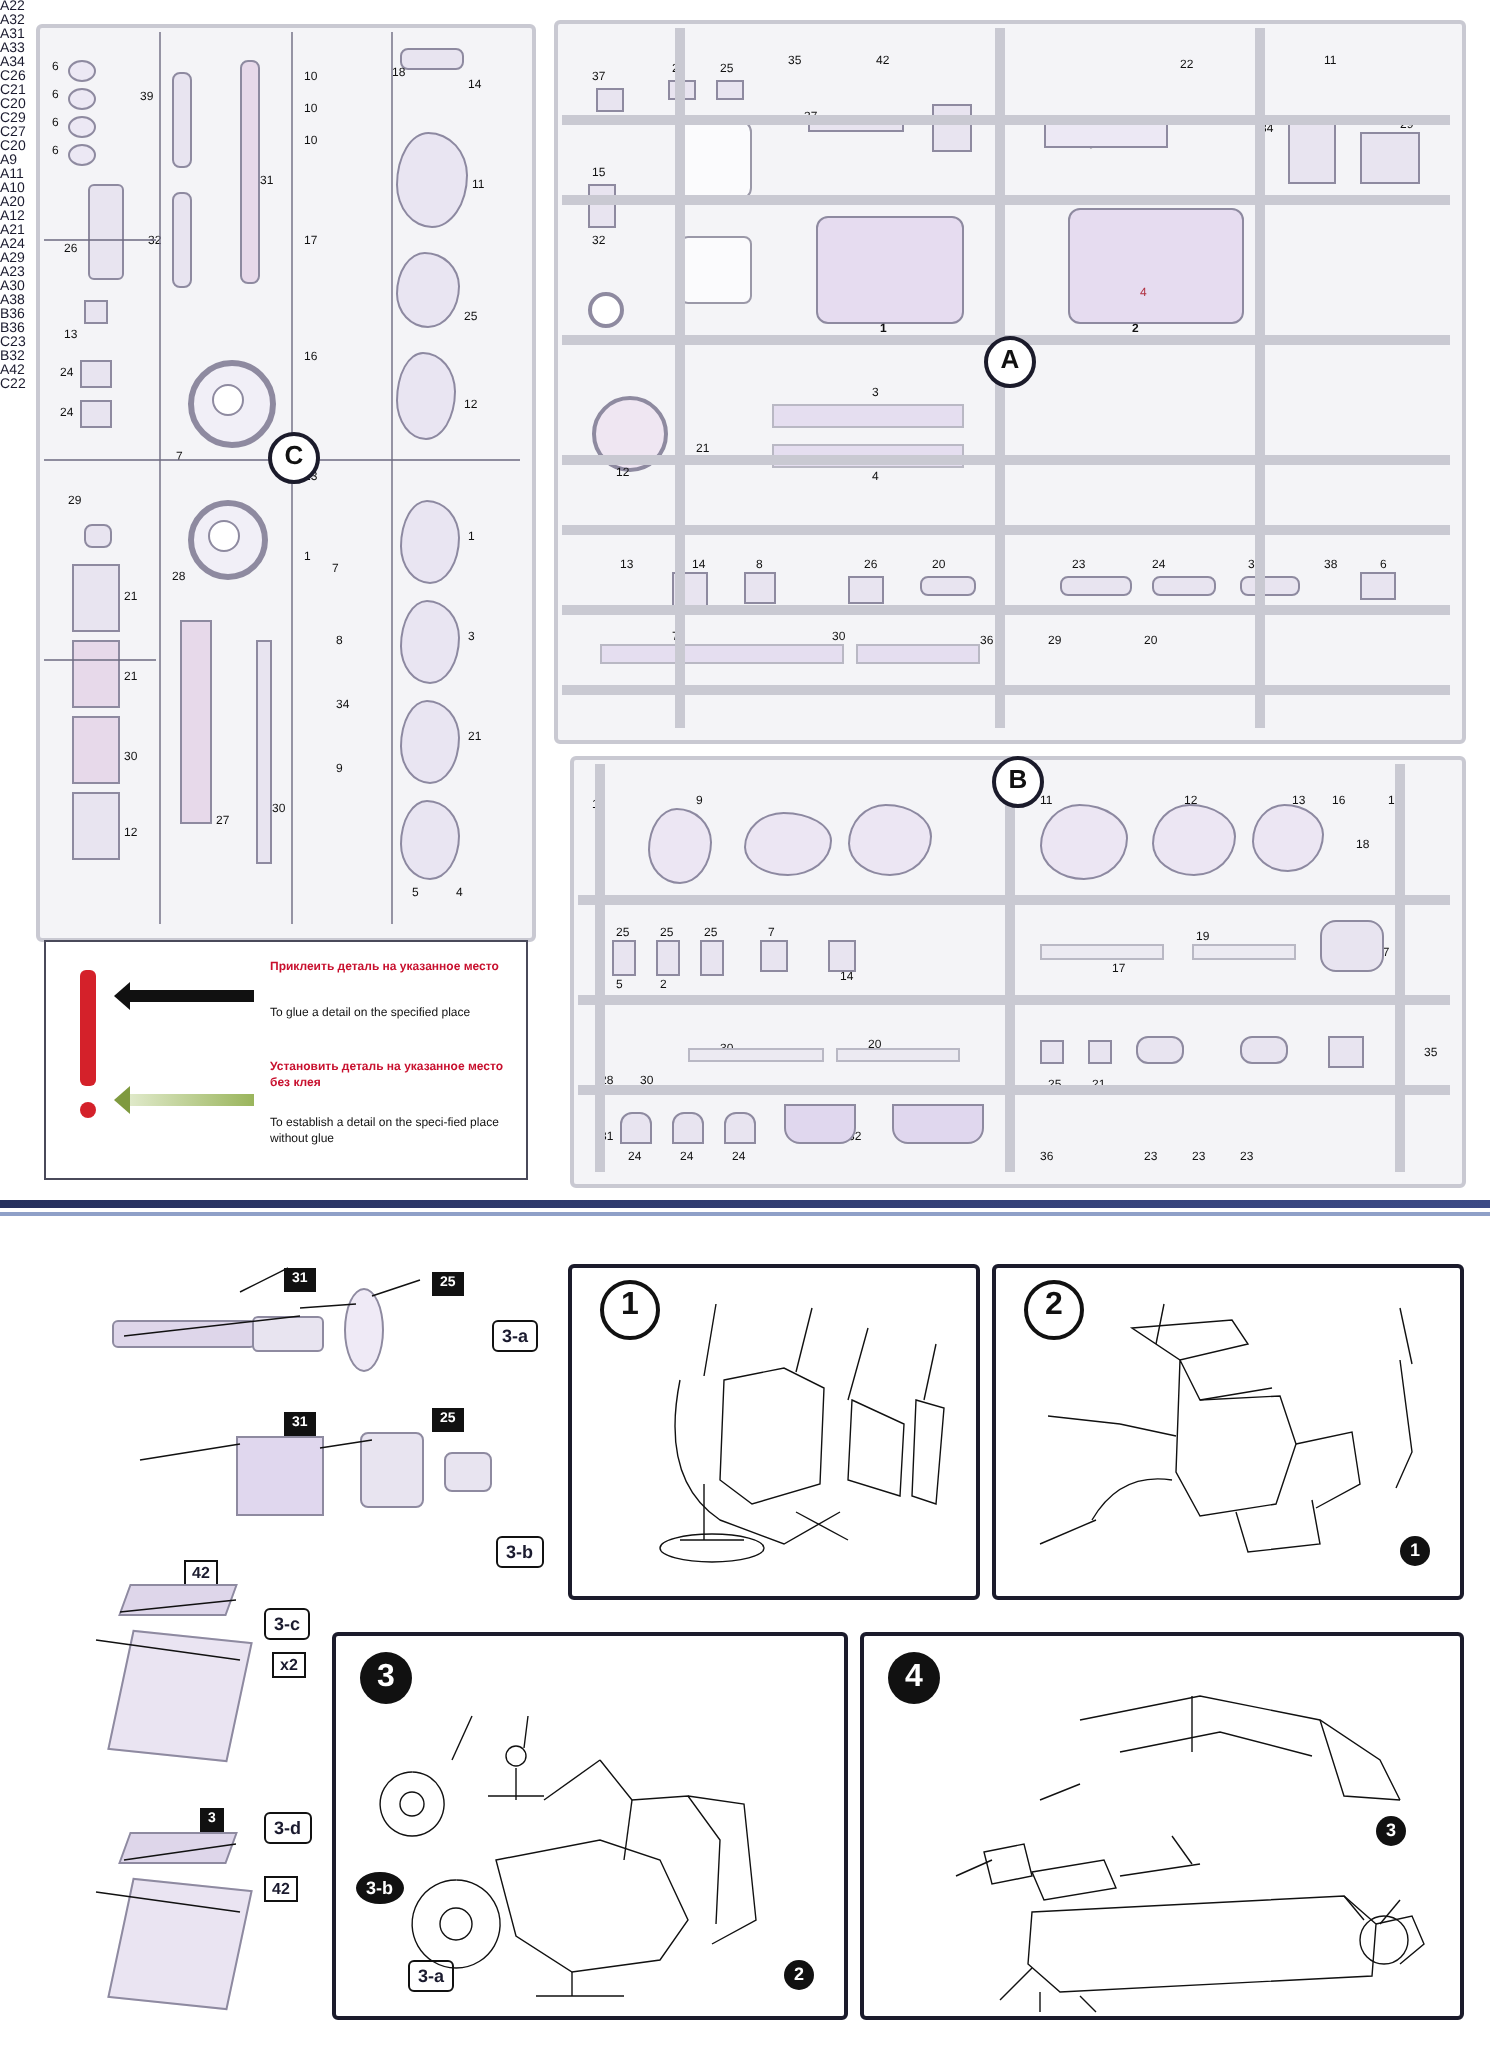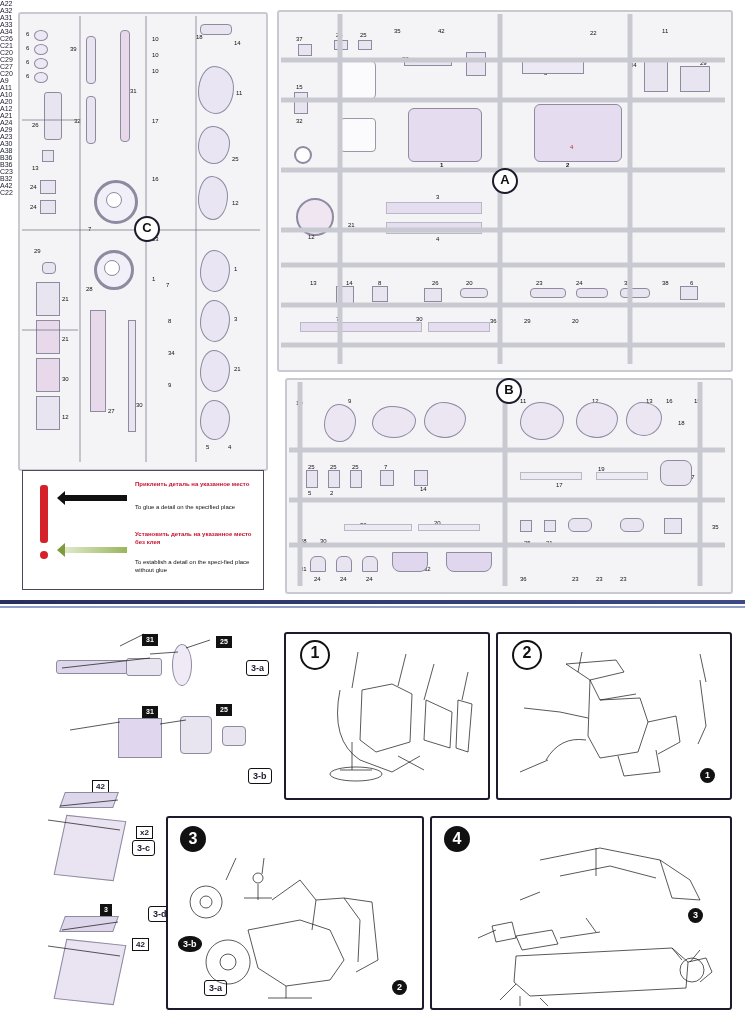--- a/index.html
+++ b/index.html
@@ -423,7 +423,7 @@
   <div class="part" style="left:62px;top:792px;width:52px;height:14px;transform:skewX(-20deg);background:#ded6ea;"></div>
   <div class="part" style="left:60px;top:818px;width:58px;height:58px;transform:skew(-12deg,6deg);background:#eae4f2;"></div>
   <div class="lbl7" style="left:124px;top:866px;">C20</div>
-  <div class="subtag" style="left:132px;top:840px;">3-c</div>
+  <div class="subtag" style="left:132px;top:804px;">3-c</div>
   <div class="xtag" style="left:136px;top:826px;">x2</div>
 
   <div class="lbl7" style="left:44px;top:906px;">C29</div>

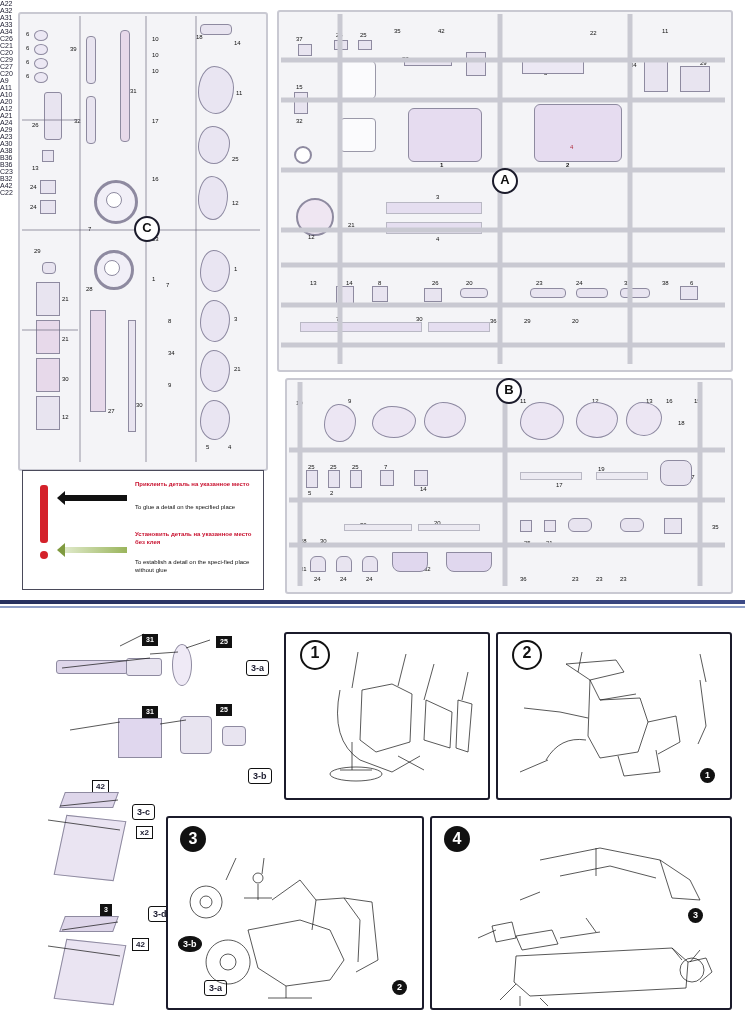--- a/index.html
+++ b/index.html
@@ -433,7 +433,7 @@
   <div class="part" style="left:60px;top:942px;width:58px;height:58px;transform:skew(-12deg,6deg);background:#eae4f2;"></div>
   <div class="lbl7" style="left:124px;top:990px;">C20</div>
   <div class="xtag" style="left:132px;top:938px;">42</div>
-  <div class="subtag" style="left:148px;top:906px;">3-d</div>
+  <div class="subtag" style="left:132px;top:906px;">3-d</div>
 
   <div class="stepbox" style="left:284px;top:632px;width:202px;height:164px;"></div>
   <div class="stepnum open" style="left:300px;top:640px;">1</div>

